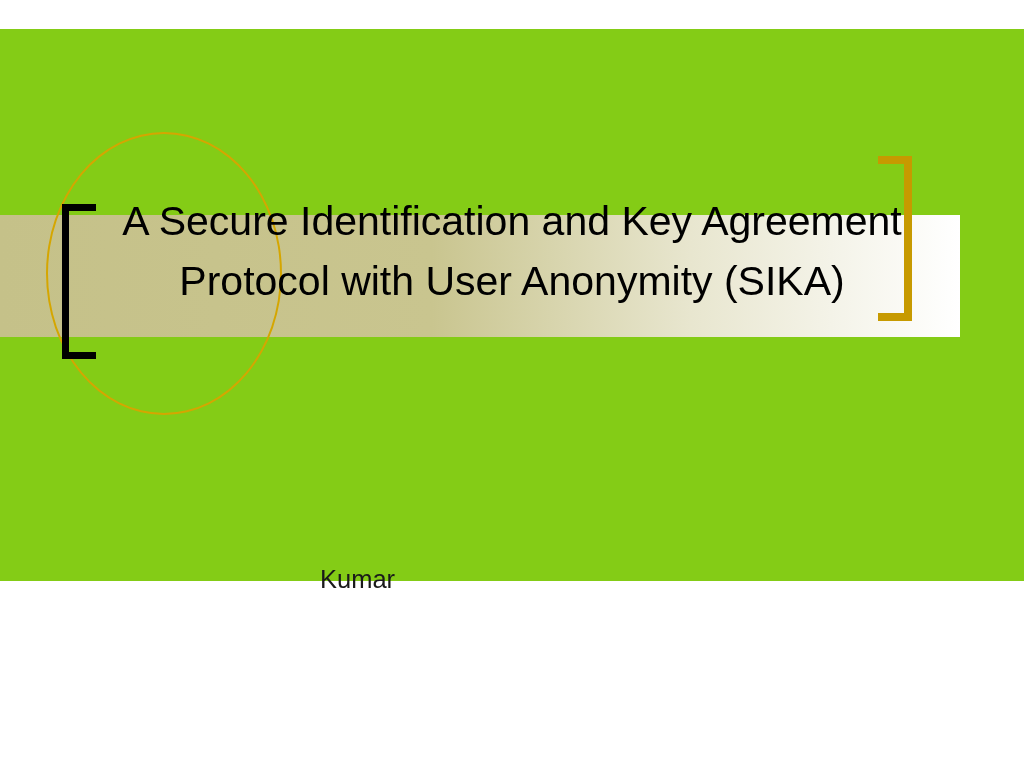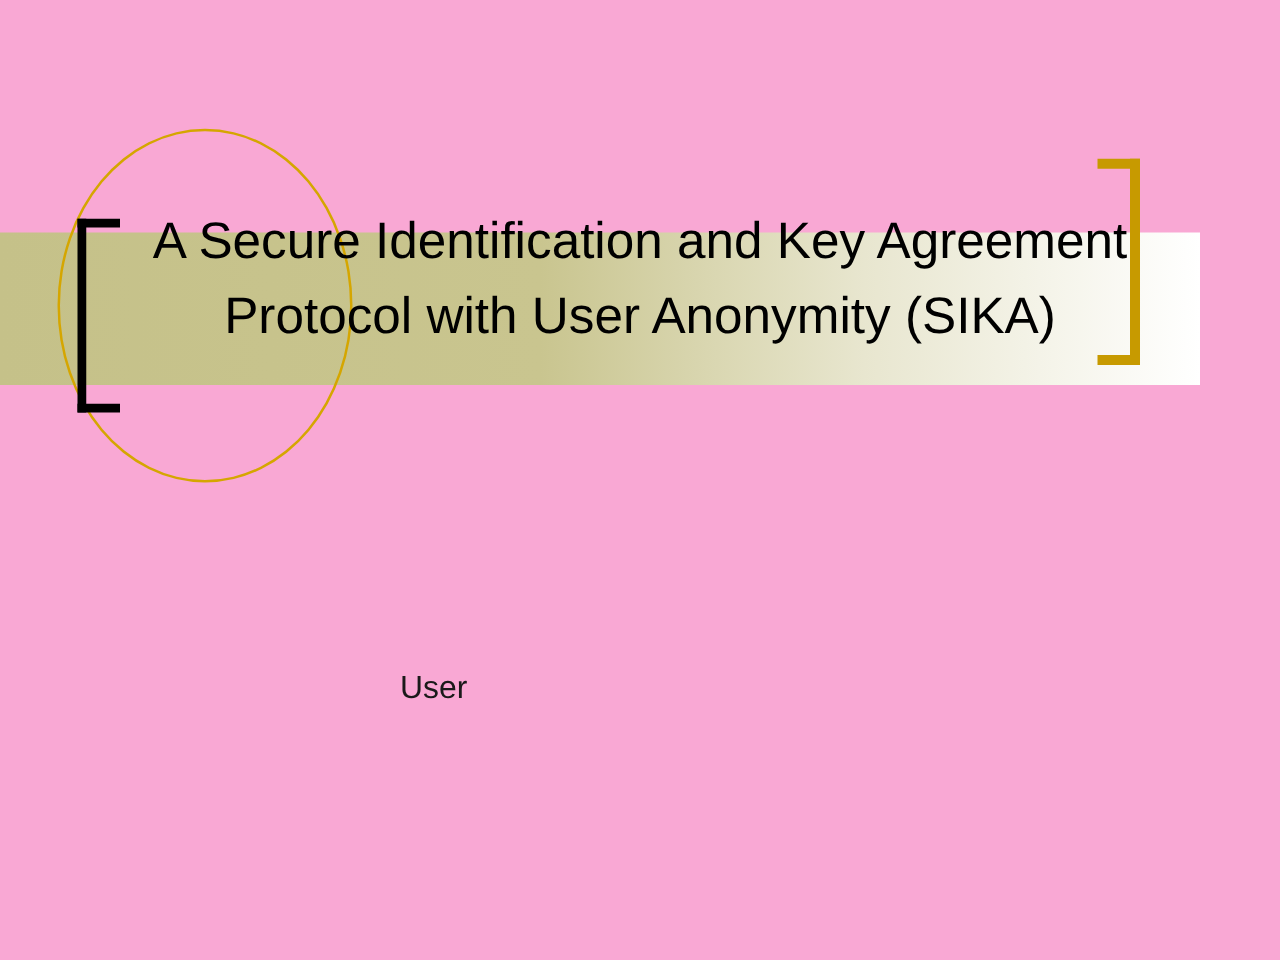--- a/index.html
+++ b/index.html
@@ -16,8 +16,9 @@
   .slide {
     position: relative;
     width: 1024px;
-    height: 768px;
-    background: #f9a8d4;
+    height: 552px;
+    background: #84cc16;
+    margin-top: 29px;
   }
 
   

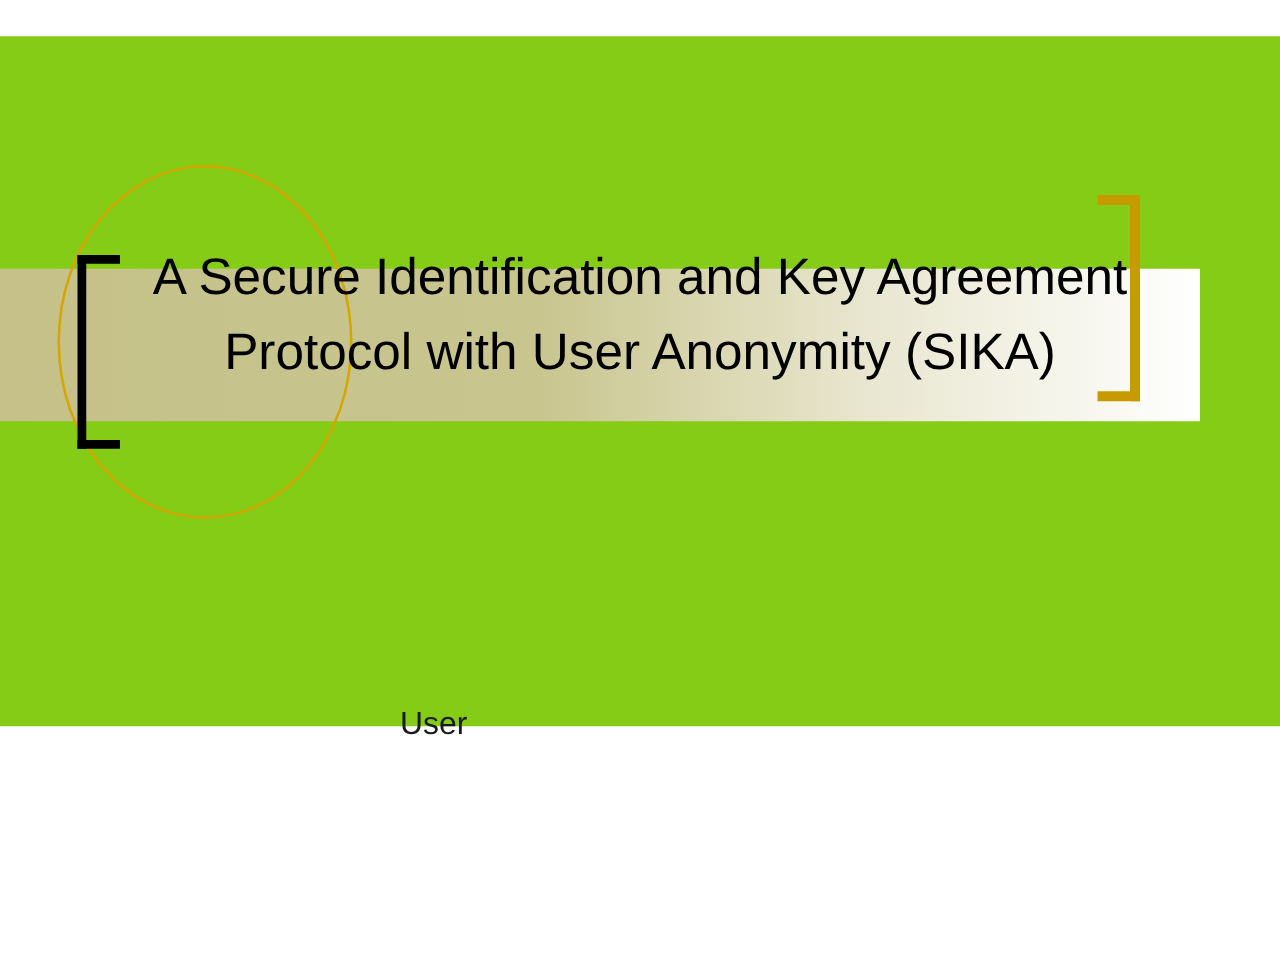--- a/index.html
+++ b/index.html
@@ -119,7 +119,7 @@
 
   <div class="body-block">
     <p class="body-line spaced">
-      <span class="indent-cont">User</span>
+      <span class="indent-cont">Kumar</span>
     </p>
     <p class="body-line">
       

